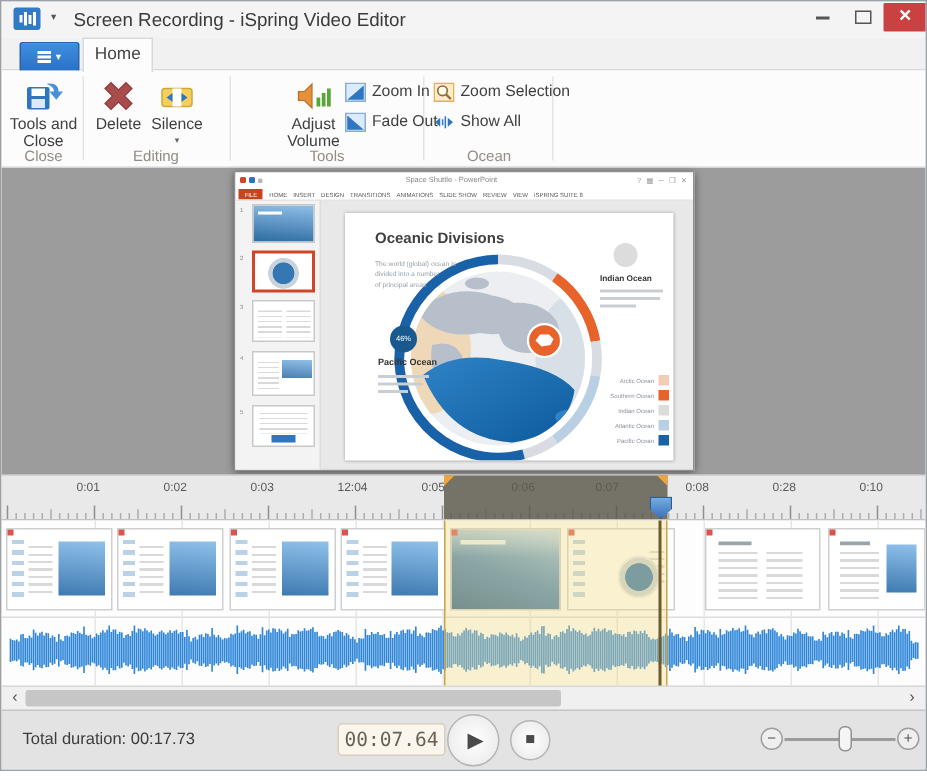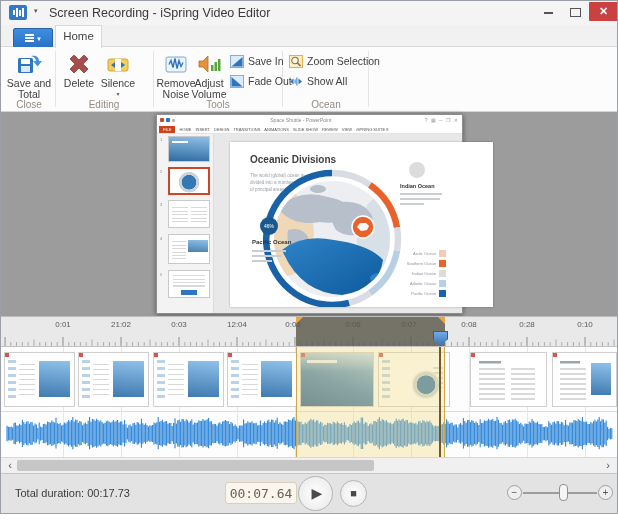--- a/index.html
+++ b/index.html
@@ -200,7 +200,7 @@
         <rect x="0.5" y="0.5" width="13" height="12" fill="#dceafd" stroke="#89aed6"></rect>
         <path d="M1.5,11.5 L12.5,11.5 L12.5,2 Z" fill="#2f76c0"></path>
       </svg>
-      <span>Save In</span>
+      <span>Zoom In</span>
     </div>
     <div class="smallbtn" style="left:229px;top:26px">
       <svg class="ic" viewBox="0 0 14 13">

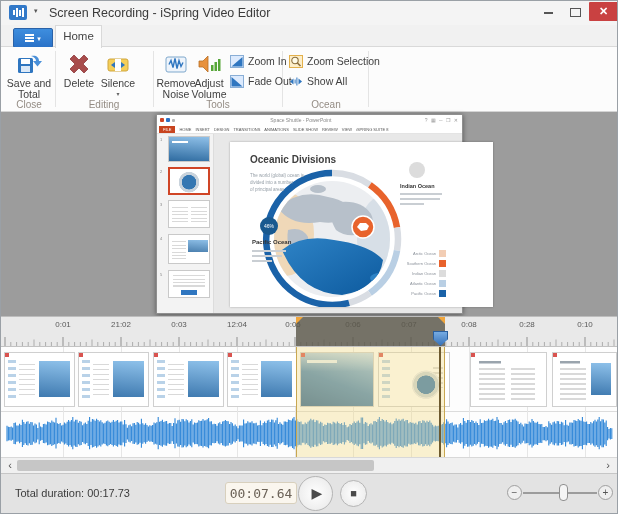--- a/index.html
+++ b/index.html
@@ -157,7 +157,7 @@
         <rect x="5" y="15" width="9" height="6" fill="#dce9f7"></rect>
         <path d="M15,5 c5,-1 8,1 8,5 l3,0 -4.5,5.5 -4.5,-5.5 3,0 c0,-2.5 -2,-4 -5,-5 z" fill="#4a90d9"></path>
       </svg>
-      <span>Save and Total</span>
+      <span>Tools and Close</span>
     </div>
     <div class="grouplabel" style="left:4px;width:48px">Close</div>
 

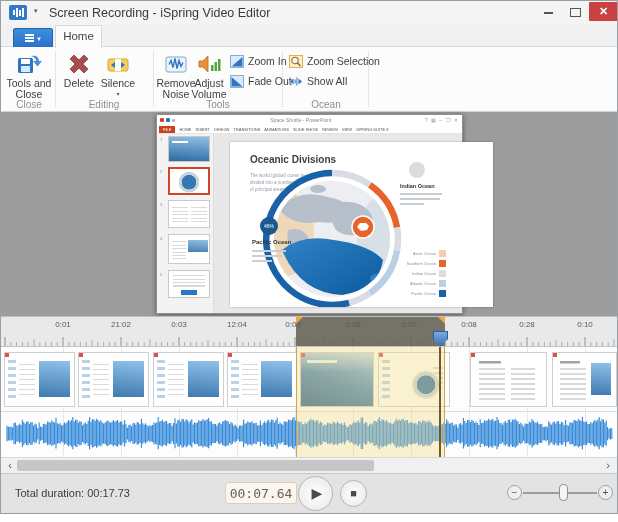--- a/index.html
+++ b/index.html
@@ -179,13 +179,6 @@
     </div>
     <div class="grouplabel" style="left:56px;width:94px">Editing</div>
 
-    <div class="bigbtn" style="left:154px;width:42px">
-      <svg class="ic" viewBox="0 0 26 26">
-        <rect x="3" y="6" width="20" height="15" rx="2" fill="#eef4fb" stroke="#7fa8cc"></rect>
-        <path d="M6,13.5 l2,-4 2,7 2,-9 2,10 2,-8 2,6 2,-4" stroke="#2f76c0" stroke-width="1.4" fill="none"></path>
-      </svg>
-      <span>Remove Noise</span>
-    </div>
     <div class="bigbtn" style="left:188px;width:40px">
       <svg class="ic" viewBox="0 0 26 26">
         <path d="M3,10 h4 l5,-5 v16 l-5,-5 h-4 z" fill="#e8913c" stroke="#b86f24" stroke-width="0.8"></path>

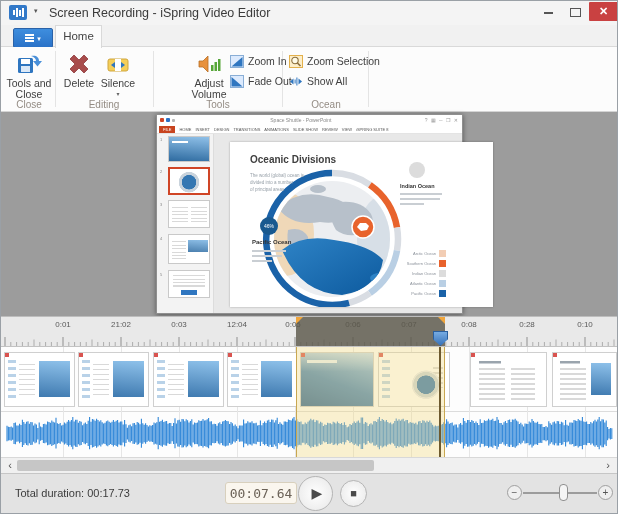--- a/index.html
+++ b/index.html
@@ -55,7 +55,7 @@
   .pth3{top:66px;height:28px;background-image:repeating-linear-gradient(180deg,#d9d9d9 0 1px,transparent 1px 3.5px),repeating-linear-gradient(180deg,#d9d9d9 0 1px,transparent 1px 3.5px);background-size:16px 18px,16px 18px;background-position:3px 6px,22px 6px;}
   .pth4{top:100px;height:30px;background-image:linear-gradient(185deg,#8fc0e8,#4a7fae),repeating-linear-gradient(180deg,#d9d9d9 0 1px,transparent 1px 3.5px);background-size:20px 12px,14px 20px;background-position:19px 5px,3px 6px;}
   .pth5{top:136px;height:28px;background-image:linear-gradient(#2f76c0,#2f76c0),repeating-linear-gradient(180deg,#d9d9d9 0 1px,transparent 1px 3.5px);background-size:16px 5px,32px 14px;background-position:12px 19px,4px 4px;}
-  .ppt-slide{position:absolute;left:73px;top:8px;width:219px;height:165px;background:#fff;box-shadow:0 0 2px rgba(0,0,0,.3);overflow:hidden;padding-left:44px;}
+  .ppt-slide{position:absolute;left:73px;top:8px;width:219px;height:165px;background:#fff;box-shadow:0 0 2px rgba(0,0,0,.3);overflow:hidden;}
   .sl-title{position:absolute;left:20px;top:12px;font-size:10px;font-weight:bold;color:#404040;}
   .sl-body{position:absolute;left:20px;top:30px;font-size:4.5px;line-height:7px;color:#97a0a8;width:60px;}
   .globe-svg{position:absolute;left:0;top:0;}

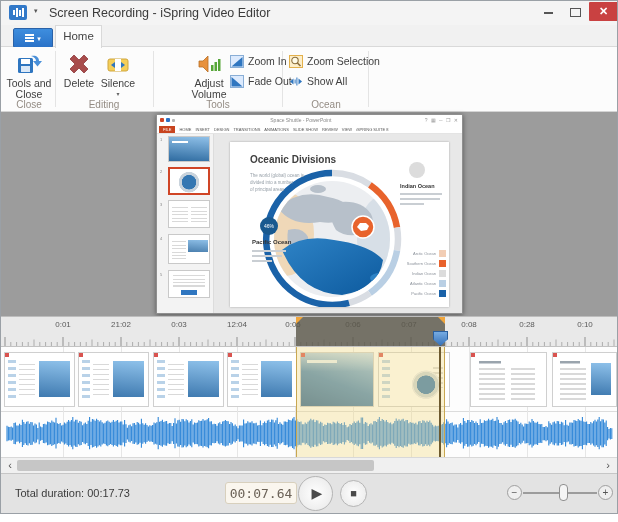--- a/index.html
+++ b/index.html
@@ -72,7 +72,7 @@
 
   
   .ruler{position:absolute;left:0;top:315px;width:100%;height:31px;background:#e9e9e9;border-top:1px solid #bdbdbd;border-bottom:1px solid #c2c2c2;box-sizing:border-box;}
-  .rlabel{position:absolute;top:3px;width:24px;text-align:center;font-size:8px;color:#5a5a5a;}
+  .rlabel{position:absolute;top:3px;width:24px;text-align:left;font-size:8px;color:#5a5a5a;}
   #ruler-ticks{position:absolute;left:0;bottom:0;}
   .rsel{position:absolute;left:295px;top:0;width:149px;height:29px;background:rgba(92,88,74,.82);z-index:3;}
   .handle{position:absolute;top:0;width:0;height:0;z-index:4;}

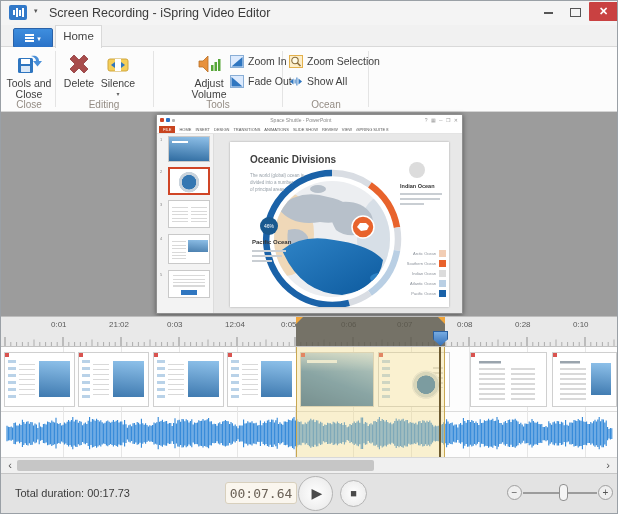--- a/index.html
+++ b/index.html
@@ -335,7 +335,7 @@
 
   <div class="ruler">
     <span class="rlabel" style="left:50px">0:01</span>
-    <span class="rlabel" style="left:108px">21:02</span>
+    <span class="rlabel" style="left:108px">0:02</span>
     <span class="rlabel" style="left:166px">0:03</span>
     <span class="rlabel" style="left:224px">12:04</span>
     <span class="rlabel" style="left:280px">0:05</span>

